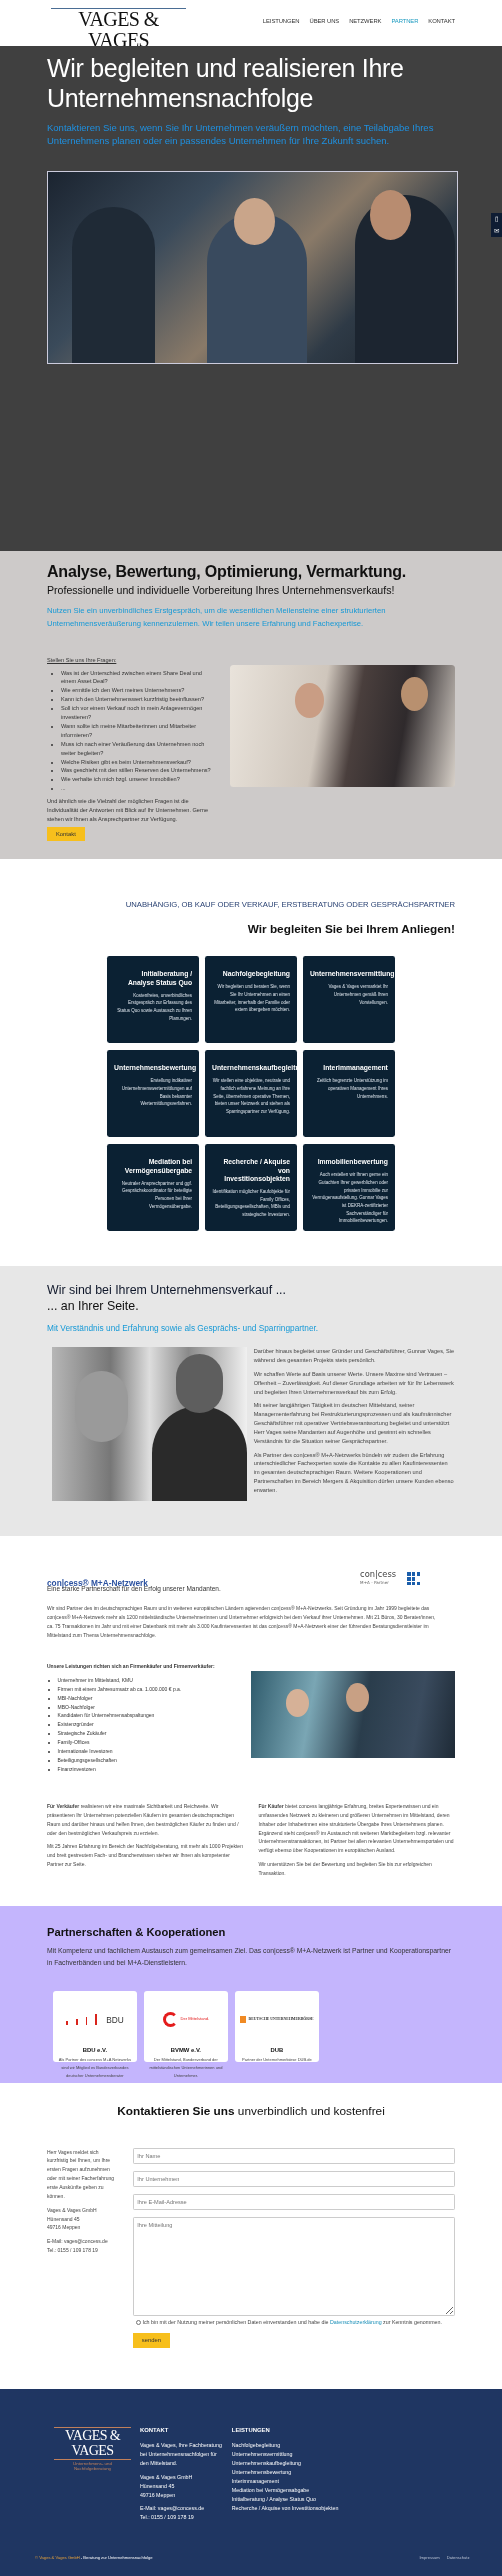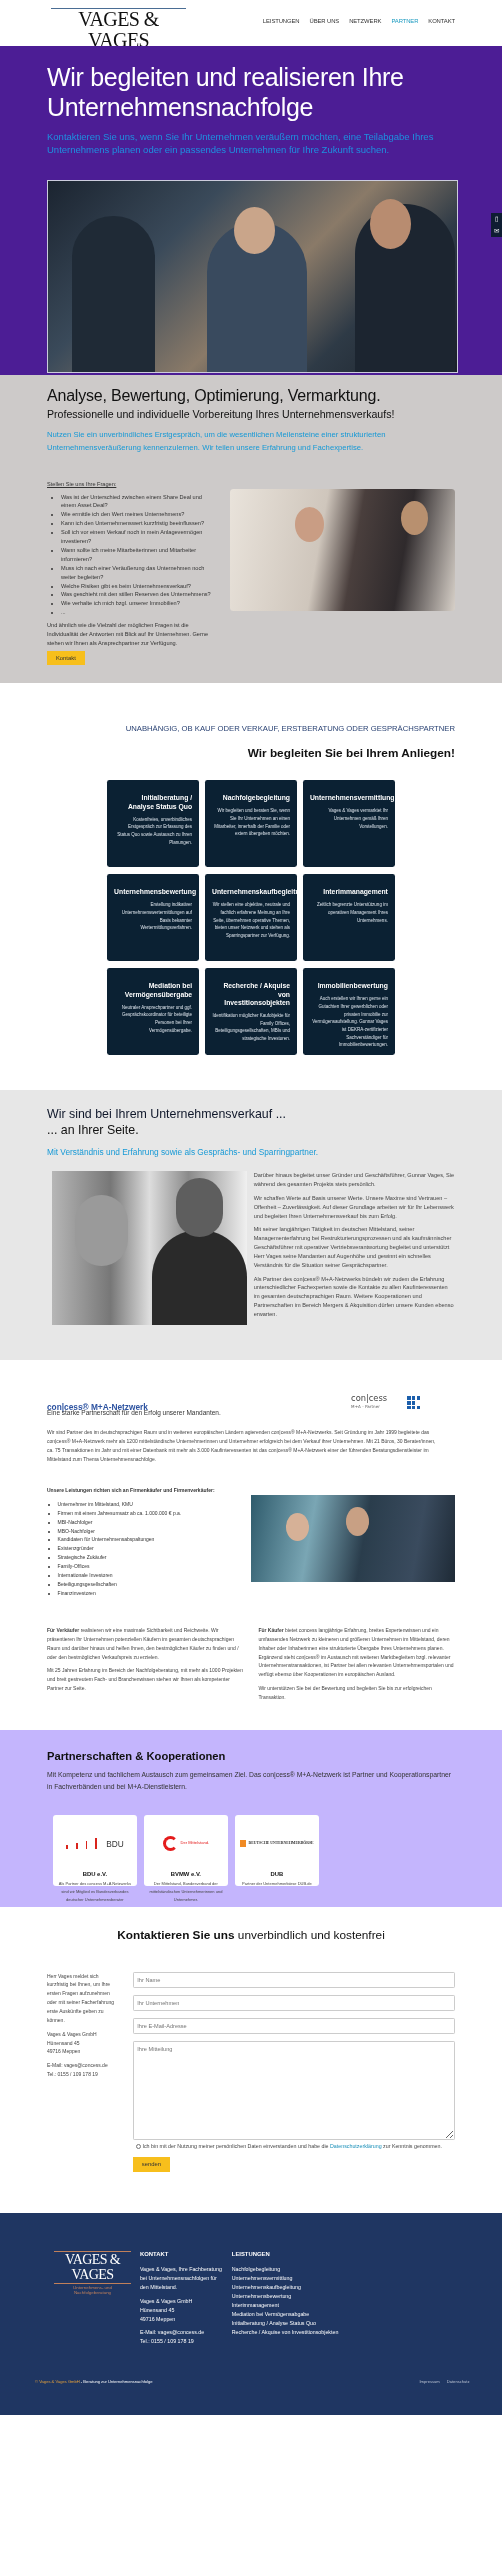--- a/index.html
+++ b/index.html
@@ -15,7 +15,7 @@
 .nav a{font-size:5.9px;color:#333;text-decoration:none;letter-spacing:-0.1px}
 .nav a.active{color:#1a9ac0}
 
-.hero{background:#4c1d95;height:329px;padding-top:10px;position:relative}
+.hero{background:#404040;height:505px;padding-top:1px;position:relative}
 .hero h1{font-size:25px;font-weight:400;color:#fff;line-height:29.5px;margin-top:7px;letter-spacing:-0.3px}
 .hero h2{font-size:14.8px;font-weight:400;color:#fff;margin-top:8.9px}
 .hero .lead{font-size:9.5px;color:#1e90e0;line-height:13px;margin-top:8.3px;width:390px}

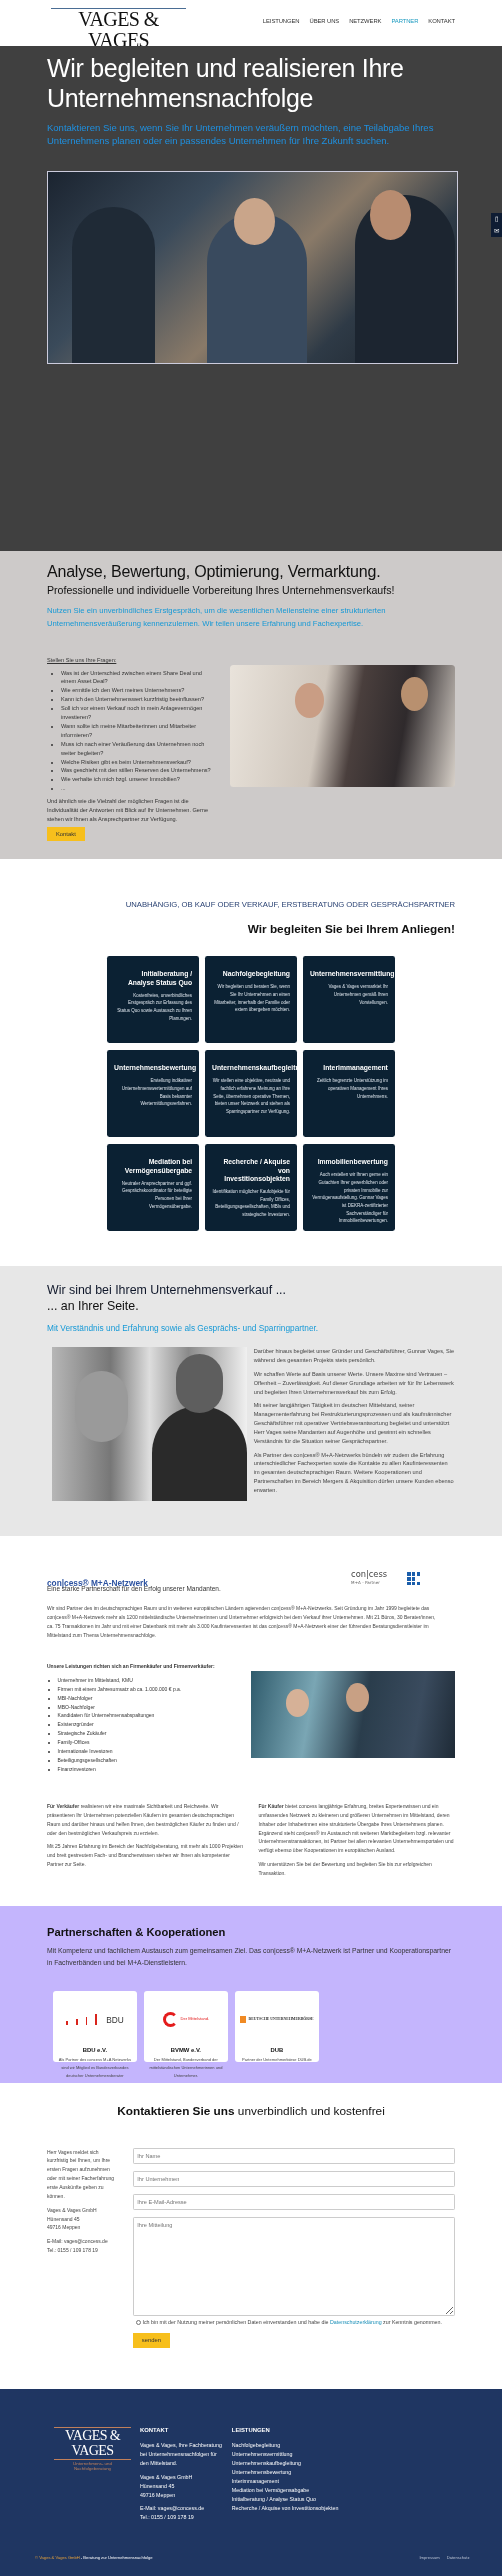--- a/index.html
+++ b/index.html
@@ -29,7 +29,7 @@
 .side-icons span{display:block;color:#fff;font-size:6.5px;text-align:center;height:11.8px;line-height:11.8px}
 
 .analyse{background:#cdcac9;padding:11.8px 0 17.7px}
-.analyse h2{font-size:16px;font-weight:400;color:#111;letter-spacing:-0.2px}
+.analyse h2{font-size:16px;font-weight:700;color:#111;letter-spacing:-0.2px}
 .analyse h3{font-size:10.6px;font-weight:400;color:#111;margin-top:3px}
 .analyse .blue{font-size:7.7px;color:#1699d6;line-height:13px;margin-top:8.3px}
 .analyse .cols{display:flex;gap:11.8px;margin-top:26px}

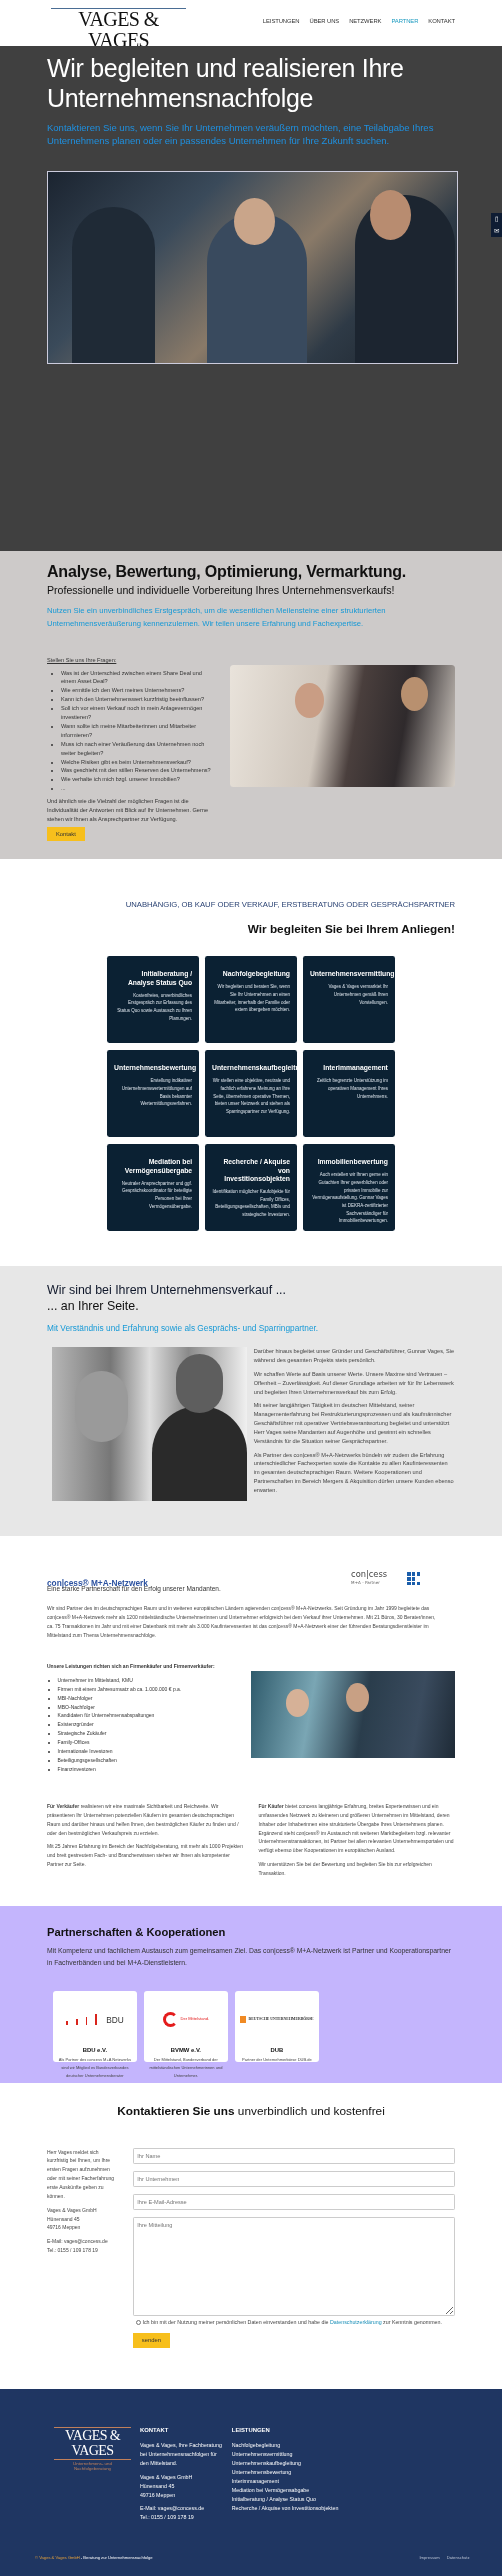--- a/index.html
+++ b/index.html
@@ -65,7 +65,7 @@
 .network{padding:21px 0 23.6px}
 .network .head{display:flex;justify-content:space-between;align-items:flex-start}
 .network h2{font-size:8.3px;color:#2c52a0;font-weight:700;margin-top:21px}
-.network .con-logo{margin-right:35px;margin-top:13px;display:flex;align-items:center;gap:20px}
+.network .con-logo{margin-right:35px;margin-top:13px;display:flex;align-items:center;gap:11px}
 .con-logo .t{font-family:"DejaVu Sans",sans-serif;color:#444;font-size:8.3px;line-height:8.3px}
 .con-logo .t small{display:block;font-size:4.1px;color:#666}
 .con-logo .sq{display:grid;grid-template-columns:repeat(3,3.5px);gap:1.2px}

